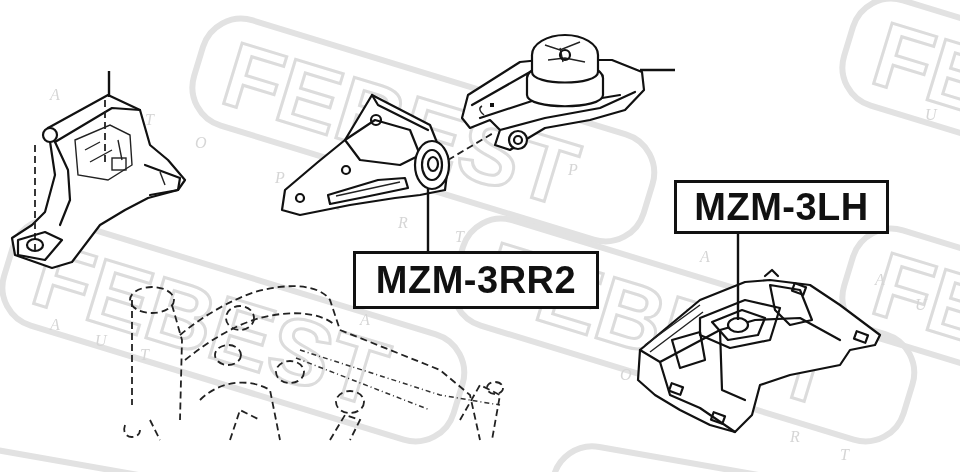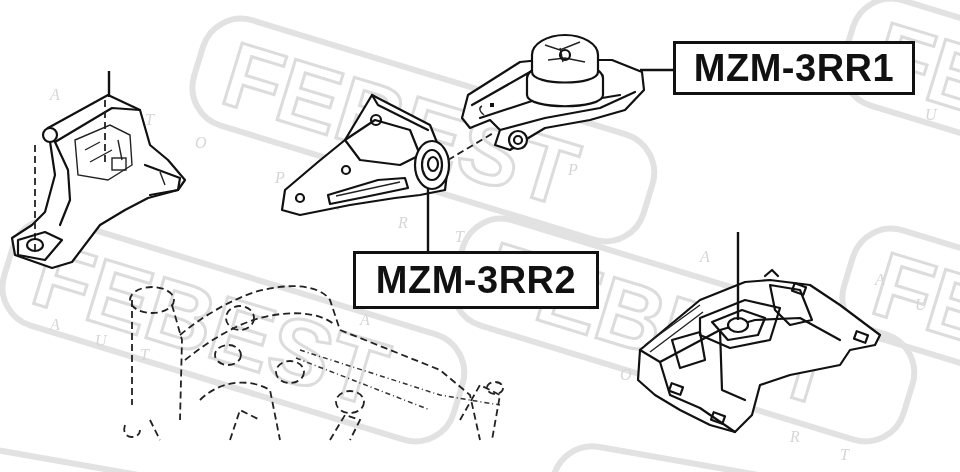--- a/index.html
+++ b/index.html
@@ -175,9 +175,6 @@
   </svg>
 
 
-  <div class="label-box" style="left:673px; top:41px; width:242px; height:54px;">
-    <span>MZM-3RR1</span>
-  </div>
 
   <div class="label-box" style="left:353px; top:251px; width:246px; height:58px;">
     <span>MZM-3RR2</span>

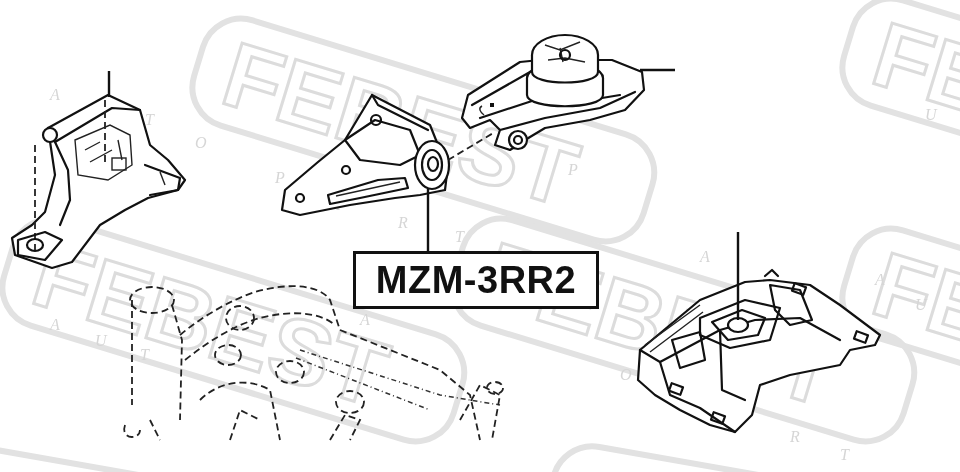--- a/index.html
+++ b/index.html
@@ -180,6 +180,9 @@
     <span>MZM-3RR2</span>
   </div>
 
+  <div class="label-box" style="left:674px; top:180px; width:215px; height:54px;">
+    <span>MZM-3LH</span>
+  </div>
 
 </div>
 

